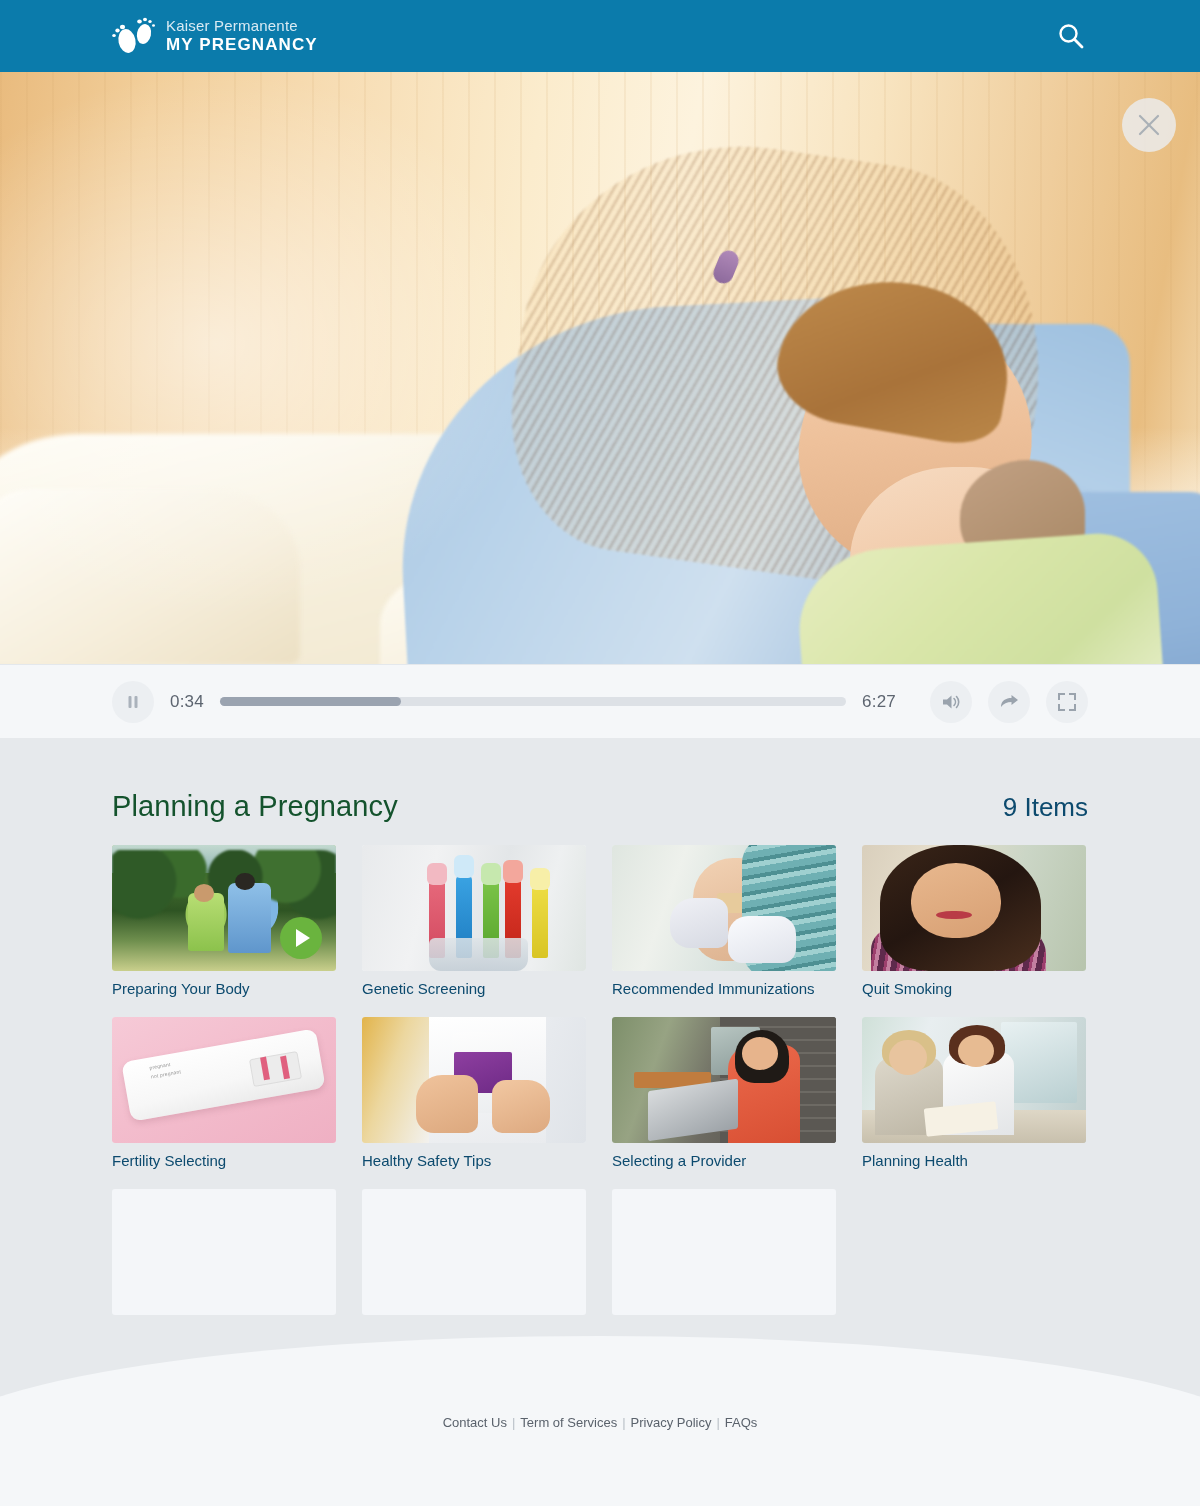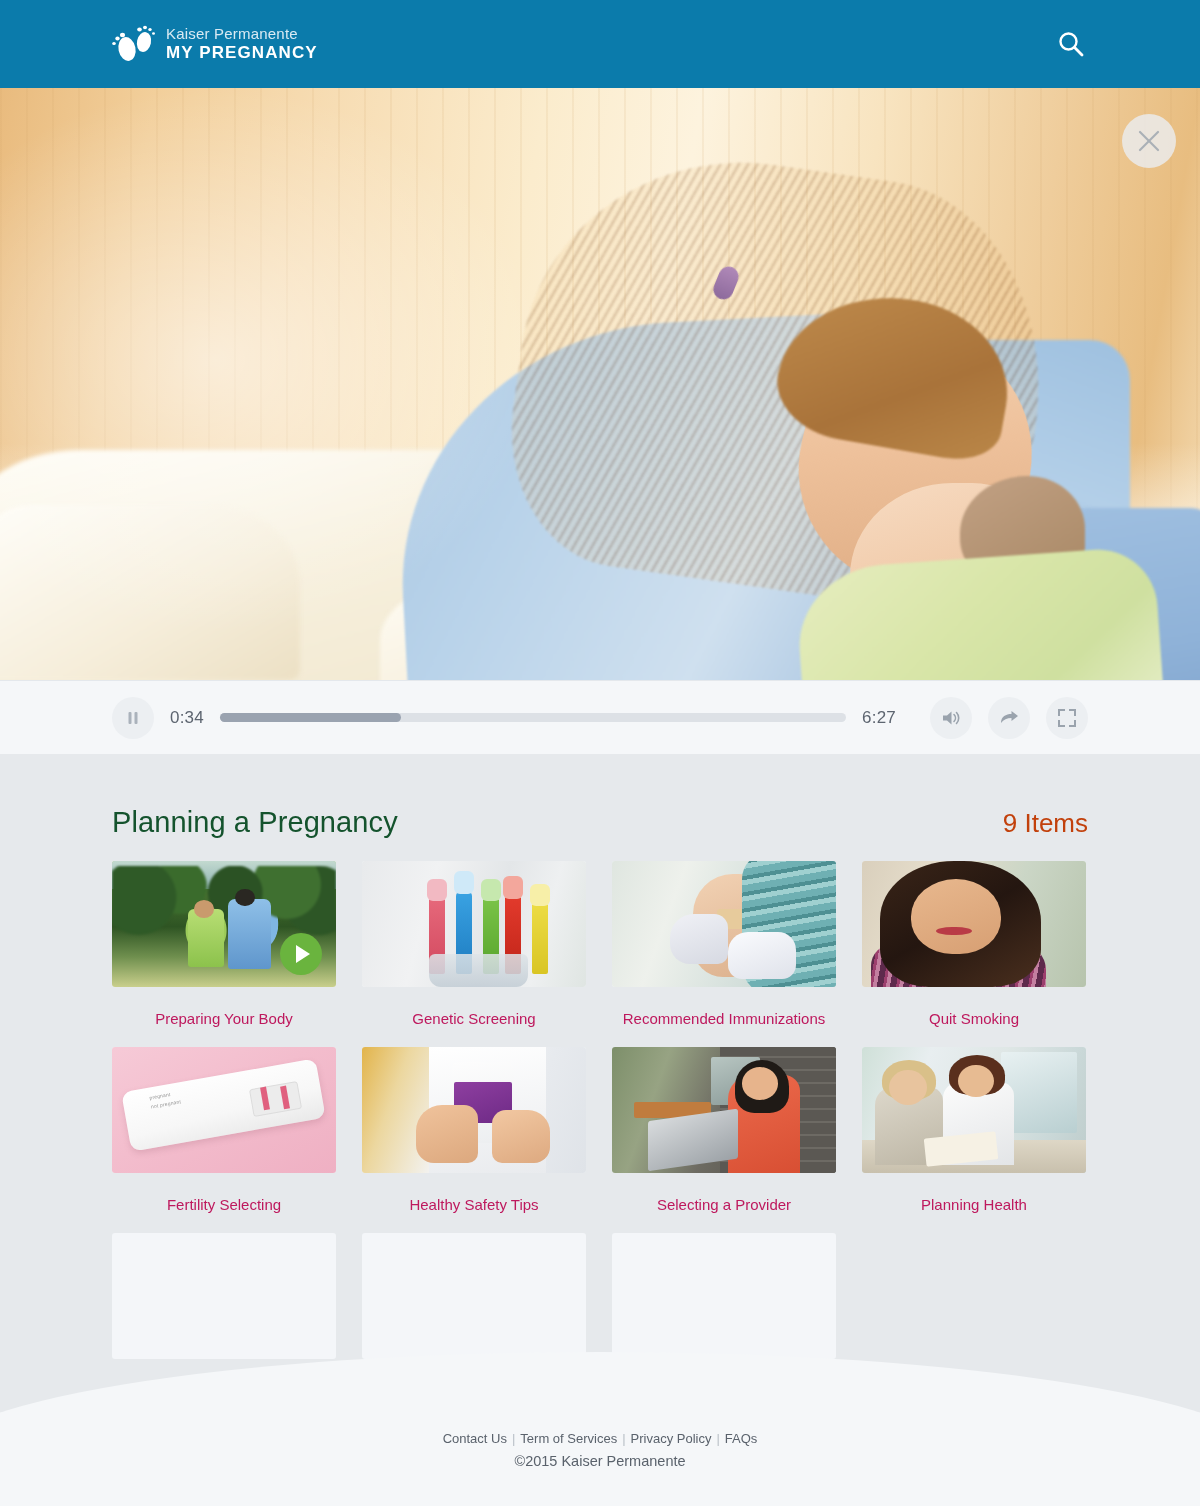--- a/index.html
+++ b/index.html
@@ -15,7 +15,7 @@
   .header {
     position: relative;
     width: 1200px;
-    height: 88px;
+    height: 72px;
     background: #0b7bab;
     display: flex;
     align-items: center;

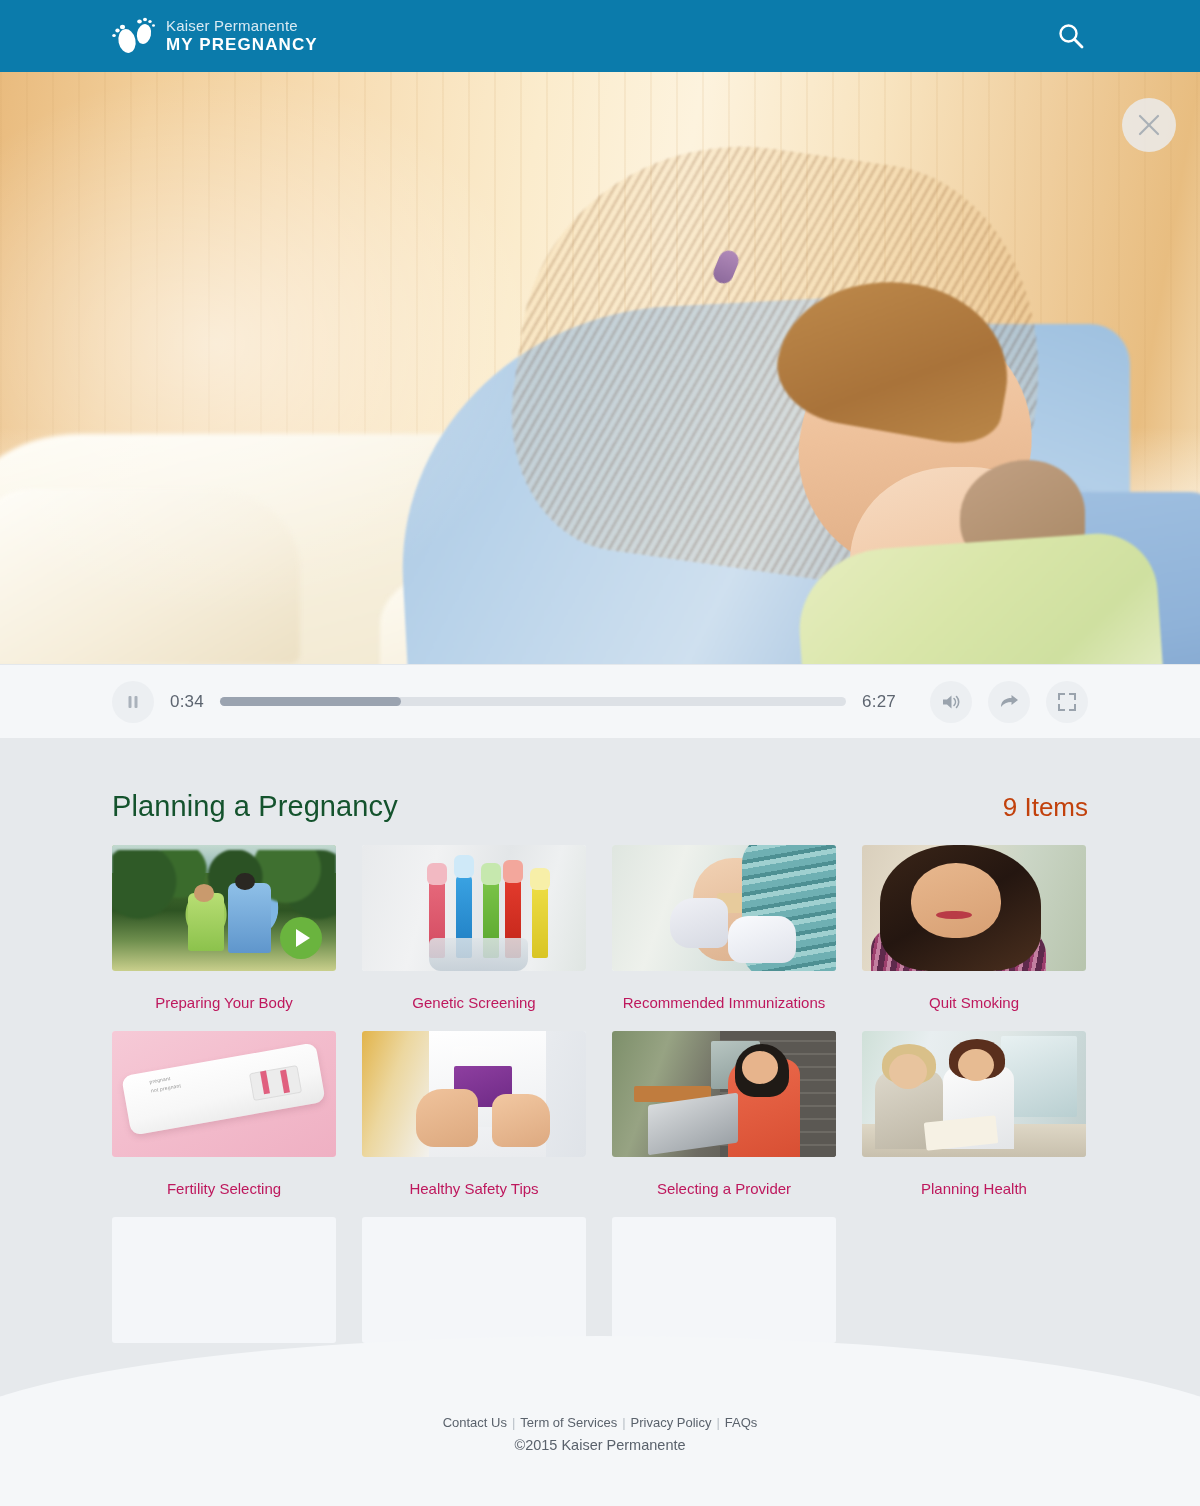--- a/index.html
+++ b/index.html
@@ -300,7 +300,7 @@
   }
   .section-count {
     font-size: 26px;
-    color: #c2410c;
+    color: #0c4a6e;
     font-weight: normal;
   }
   .grid {

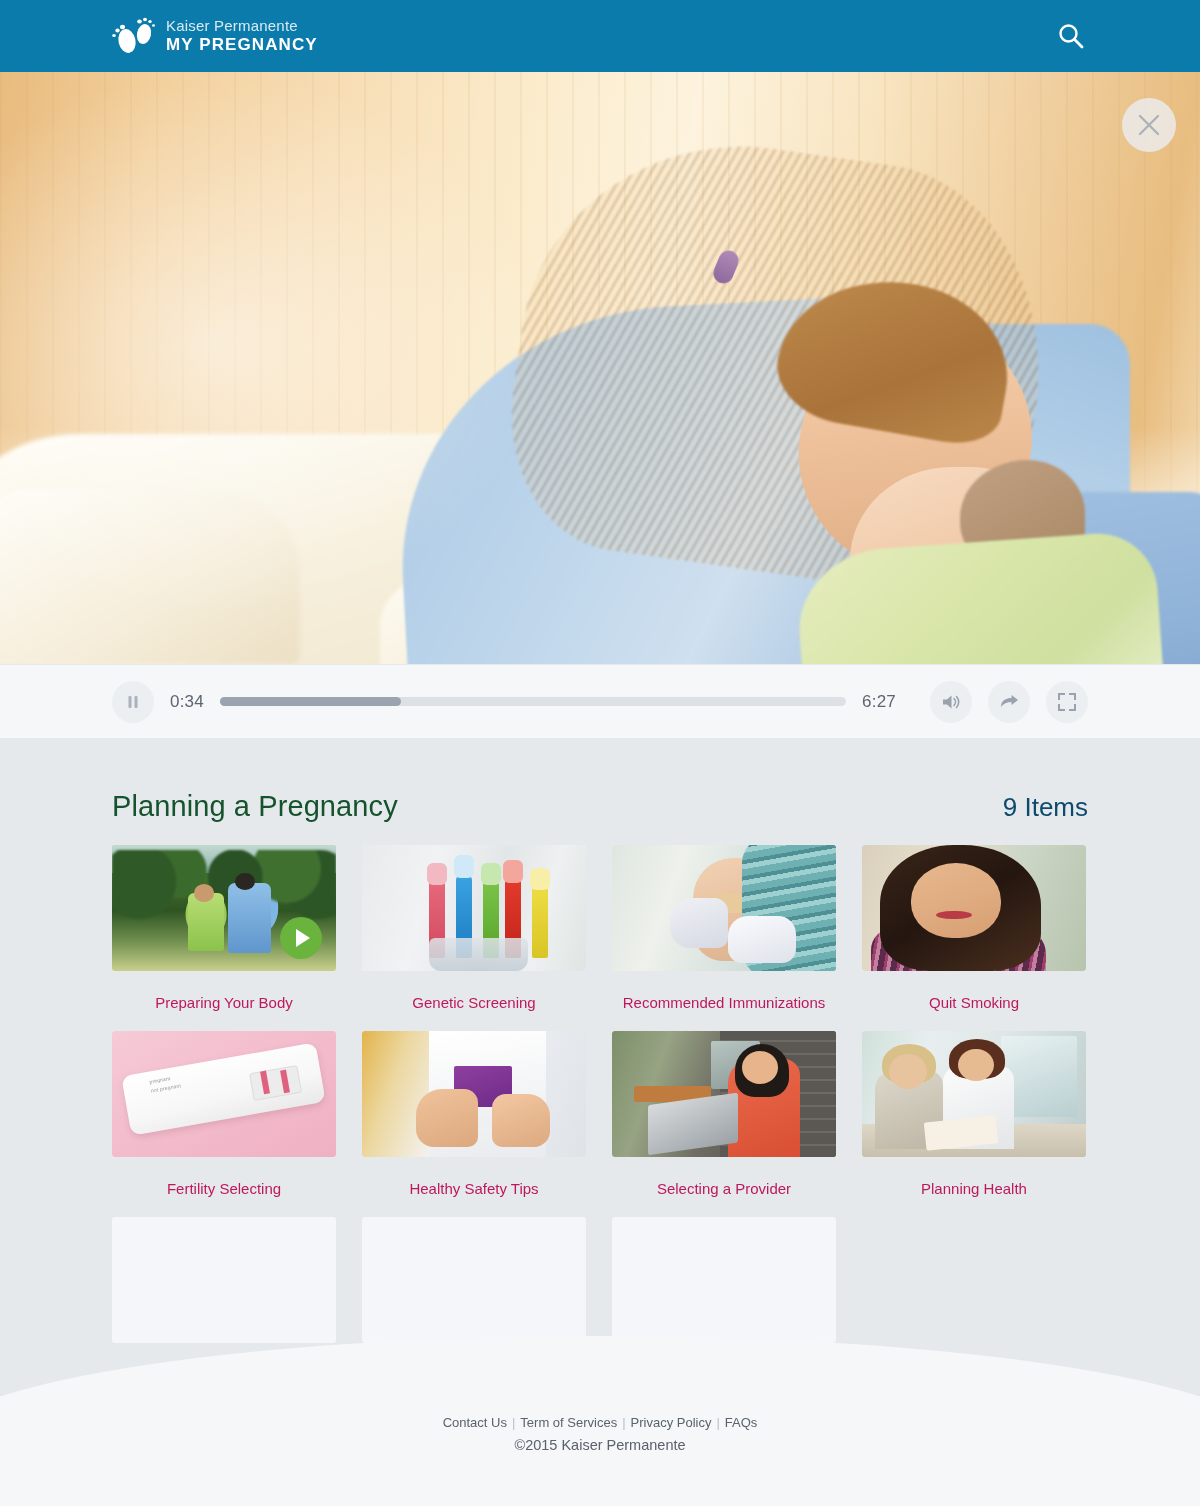--- a/index.html
+++ b/index.html
@@ -318,13 +318,12 @@
     background: #f5f7f9;
   }
   .card-label {
-    margin-top: 22px;
+    margin-top: 8px;
     font-size: 15px;
-    color: #be185d;
+    color: #0c4a6e;
     line-height: 20px;
     white-space: nowrap;
     overflow: hidden;
-    text-align: center;
   }
   .play-overlay {
     position: absolute;

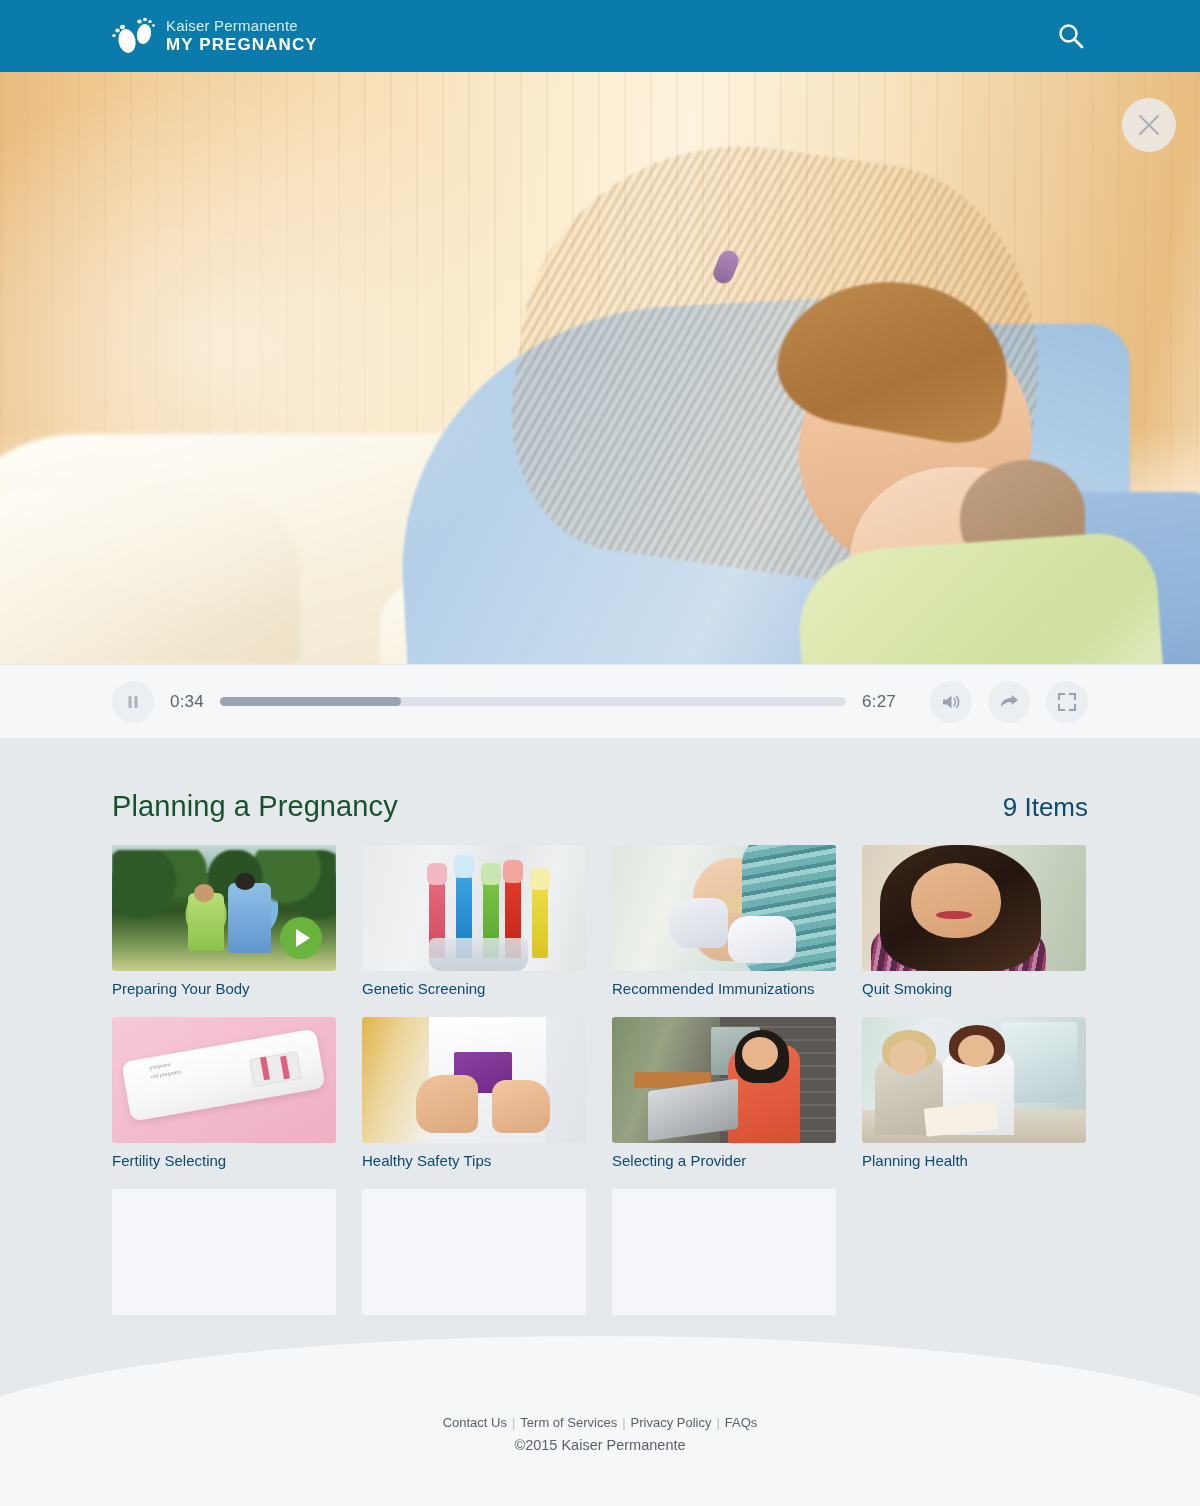--- a/index.html
+++ b/index.html
@@ -741,7 +741,6 @@
     <div class="footer-links">
       <a>Contact Us</a><span class="sep">|</span><a>Term of Services</a><span class="sep">|</span><a>Privacy Policy</a><span class="sep">|</span><a>FAQs</a>
     </div>
-    <div class="copyright">©2015 Kaiser Permanente</div>
   </div>
 </div>
 

